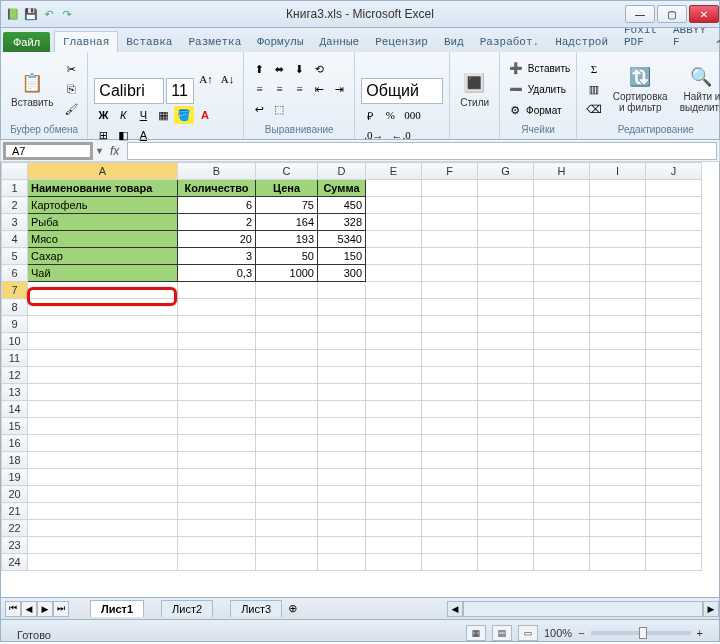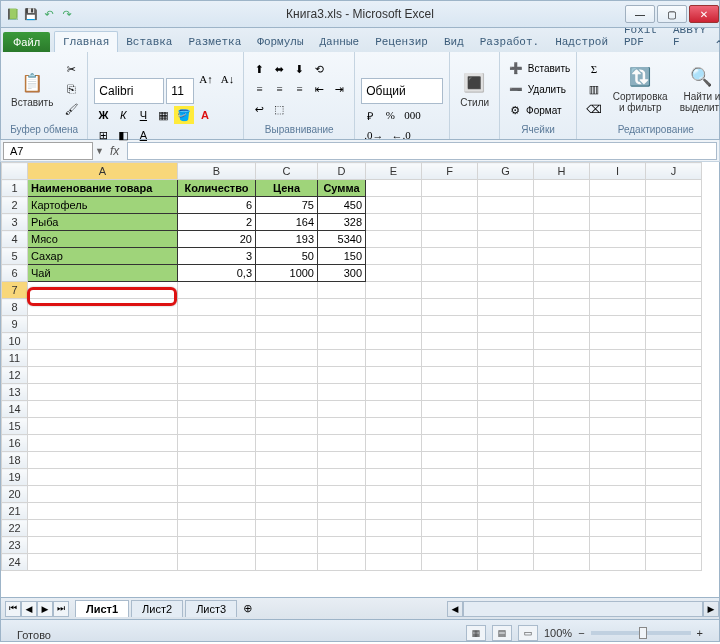--- a/index.html
+++ b/index.html
@@ -31,7 +31,7 @@
 .minicol { display: flex; flex-direction: column; gap: 2px; }
 .minirow { display: flex; gap: 2px; align-items: center; }
 .minibtn { min-width: 18px; height: 18px; border: 1px solid transparent; display: inline-flex; align-items: center; justify-content: center; font-size: 11px; font-family: "Times New Roman", serif; padding: 0 2px; }
-.sel { border: 1px solid #abc; background: #fff; font-size: 12px; padding: 12px 4px; height: 18px; display: inline-flex; align-items: center; margin-top: 24px; }
+.sel { border: 1px solid #abc; background: #fff; font-size: 16px; padding: 12px 4px; height: 18px; display: inline-flex; align-items: center; margin-top: 24px; }
 
 
 .fbar { height: 22px; display: flex; align-items: center; border: 1px solid #c5d4e1; border-top: none; background: #f0f4f8; }

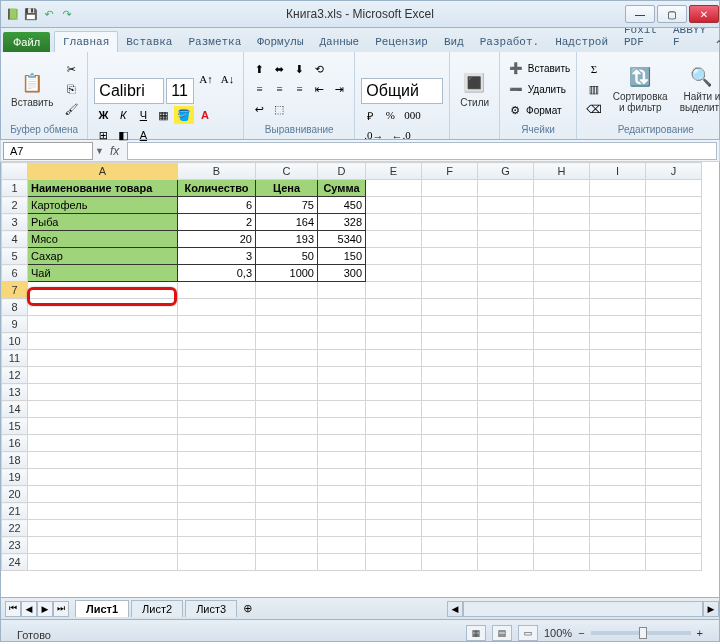--- a/index.html
+++ b/index.html
@@ -35,7 +35,7 @@
 
 
 .fbar { height: 22px; display: flex; align-items: center; border: 1px solid #c5d4e1; border-top: none; background: #f0f4f8; }
-.fbar .name { width: 90px; background: #fff; border: 1px solid #a3a3a3; margin: 2px; padding: 0 6px; font-size: 11px; height: 18px; display: flex; align-items: center; }
+.fbar .name { width: 90px; background: #fff; border: 3px solid #a3a3a3; margin: 2px; padding: 0 6px; font-size: 11px; height: 18px; display: flex; align-items: center; }
 .fbar .fx { padding: 0 6px; font-style: italic; font-size: 12px; color: #555; }
 .fbar .input { flex: 1; background: #fff; border: 1px solid #abc; margin: 2px; height: 18px; }
 

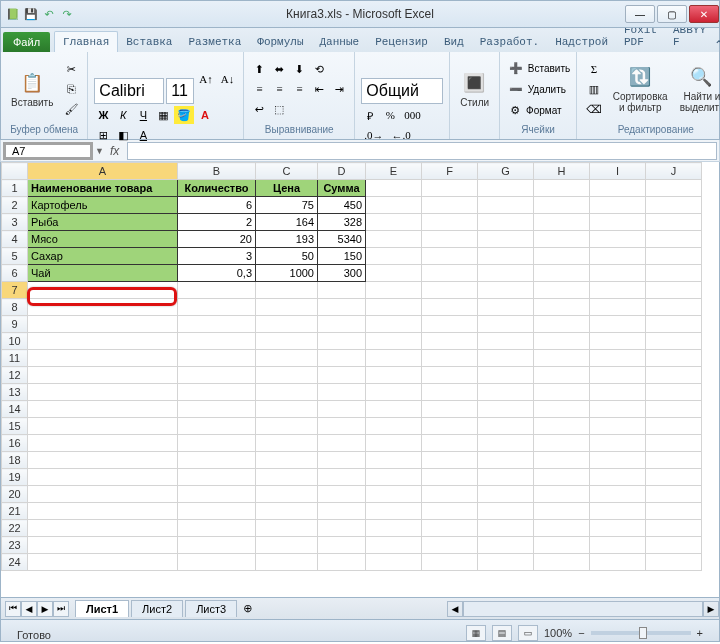--- a/index.html
+++ b/index.html
@@ -62,7 +62,7 @@
 .sheetbar { height: 22px; background: linear-gradient(#e8eef4, #dce4ec); border: 1px solid #9db4c8; border-top: none; display: flex; align-items: center; font-size: 11px; }
 .sheetbar .nav { display: flex; gap: 0; padding: 0 4px; }
 .sheetbar .nav span { width: 16px; height: 16px; display: inline-flex; align-items: center; justify-content: center; border: 1px solid #abc; background: #f0f4f8; font-size: 9px; }
-.sheetbar .tab { padding: 2px 10px; background: #fff; border: 1px solid #abc; border-bottom: none; margin-left: 2px; }
+.sheetbar .tab { padding: 2px 10px; background: #fff; border: 1px solid #abc; border-bottom: none; margin-left: 17px; }
 .sheetbar .tab.inactive { background: #e4ecf4; }
 .sheetbar .scroll { margin-left: auto; display: flex; align-items: center; }
 .sheetbar .htrack { width: 240px; height: 16px; background: #e4ecf4; border: 1px solid #abc; }

